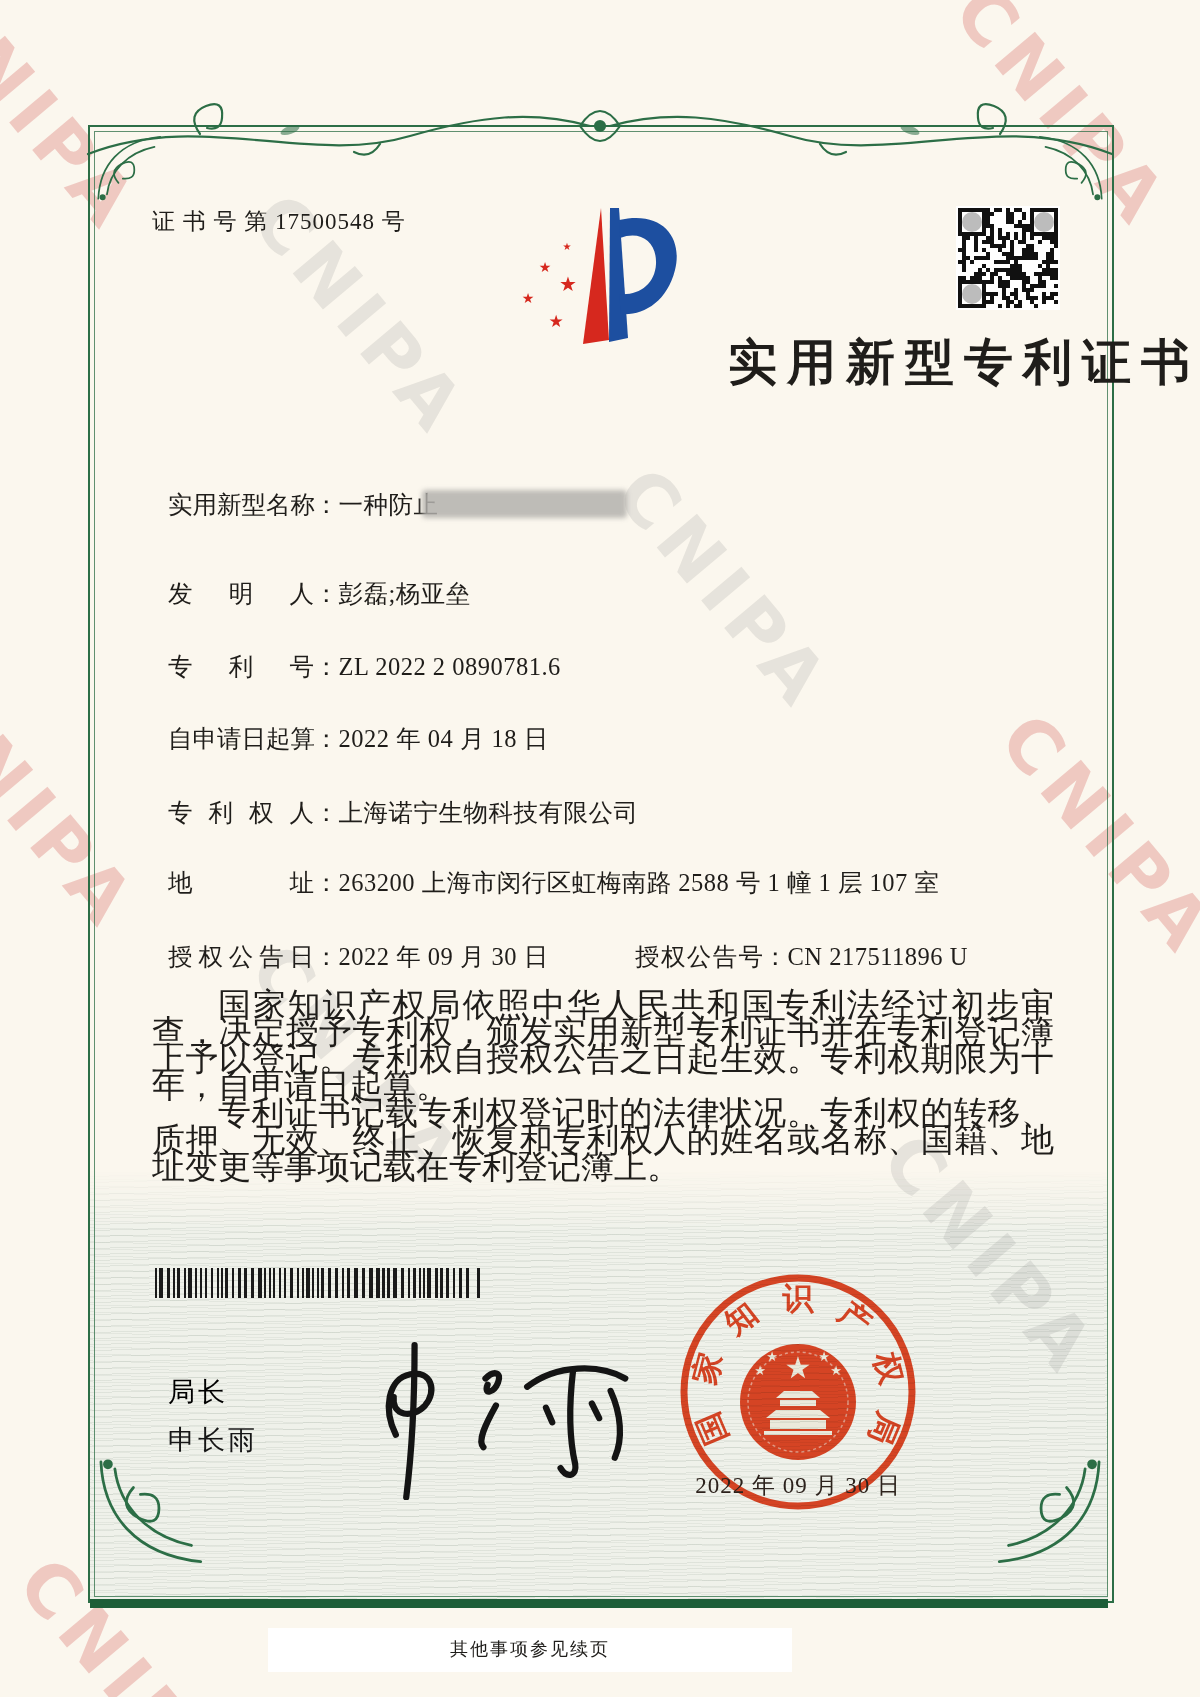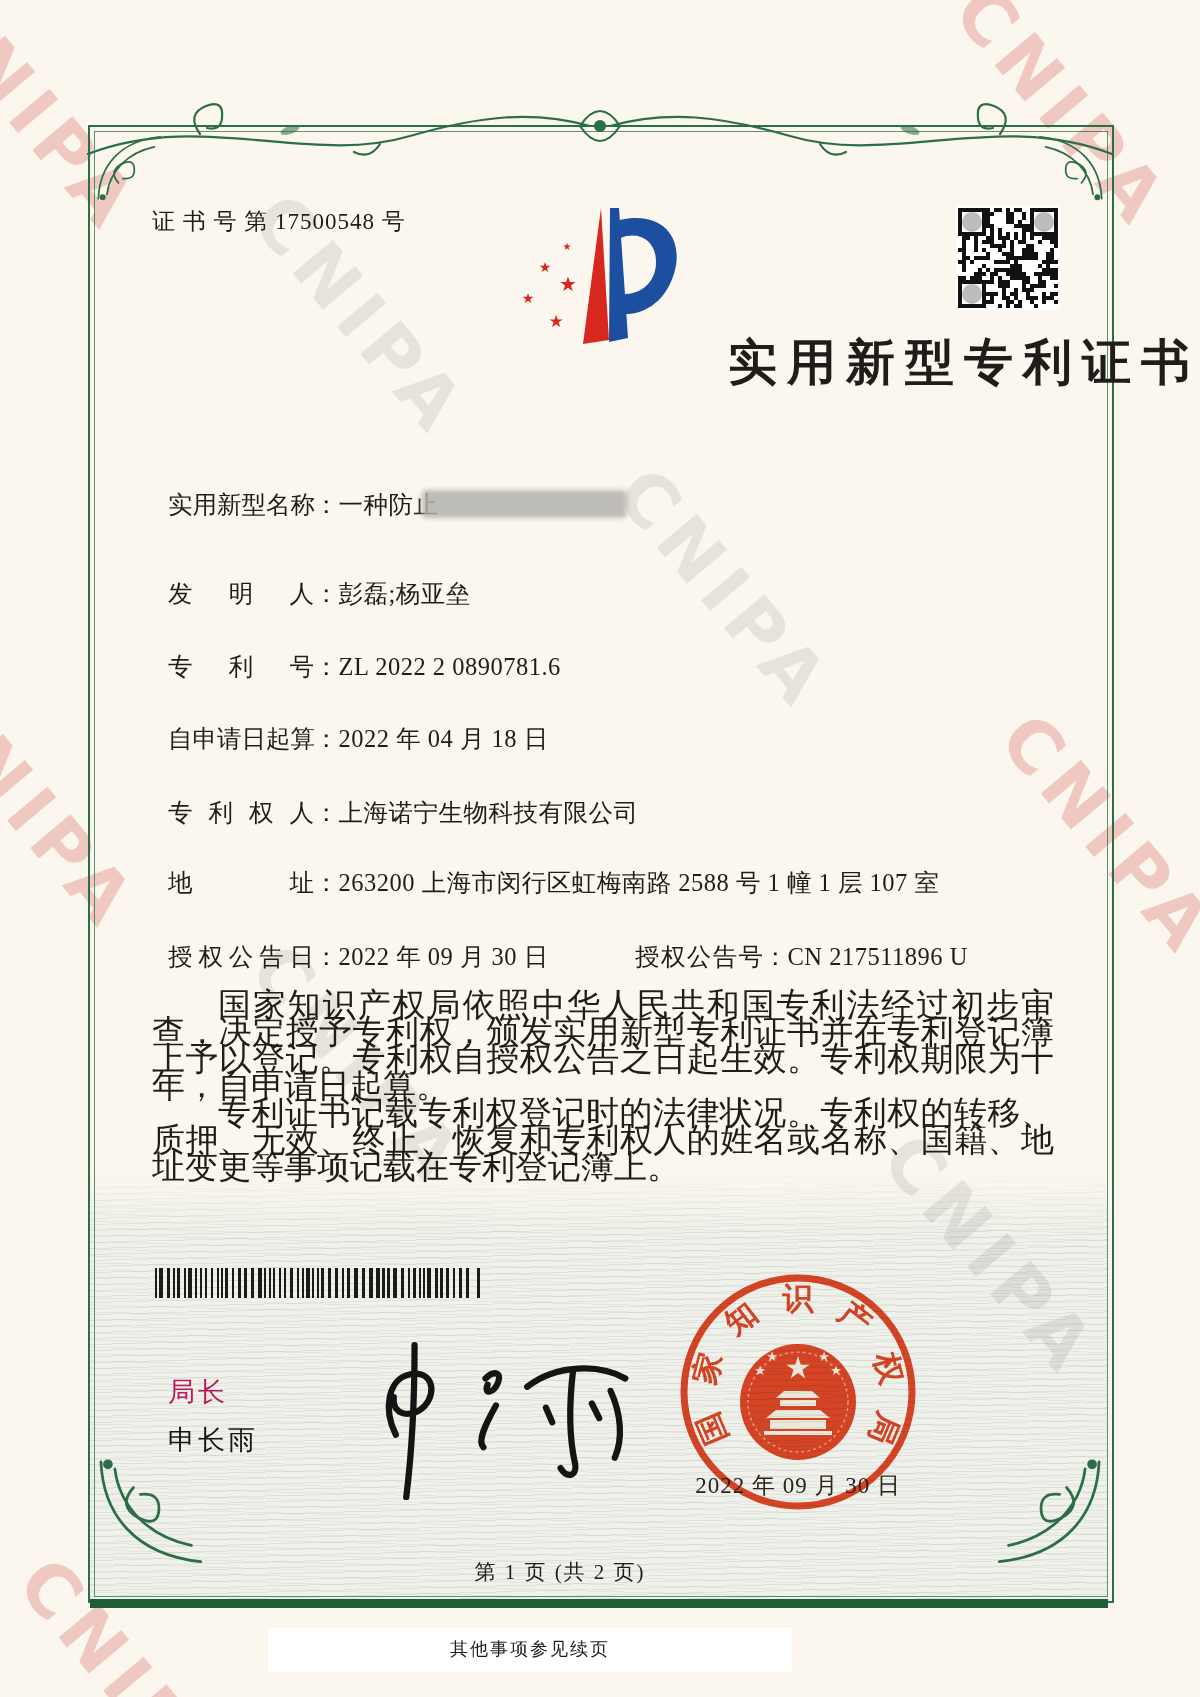--- a/index.html
+++ b/index.html
@@ -65,7 +65,7 @@
   
   .barcode{position:absolute;left:155px;top:1268px;width:326px;height:30px;z-index:5;}
   .sig-role{position:absolute;left:168px;top:1374px;z-index:5;font-family:"DejaVu Sans","Liberation Sans",sans-serif;
-            font-size:27px;letter-spacing:3px;color:#be185d;}
+            font-size:27px;letter-spacing:3px;color:#000000;}
   .sig-name{position:absolute;left:168px;top:1422px;z-index:5;font-family:"DejaVu Sans","Liberation Sans",sans-serif;
             font-size:27px;letter-spacing:3px;color:#161616;}
   .signature{position:absolute;left:352px;top:1332px;width:292px;height:168px;z-index:5;}

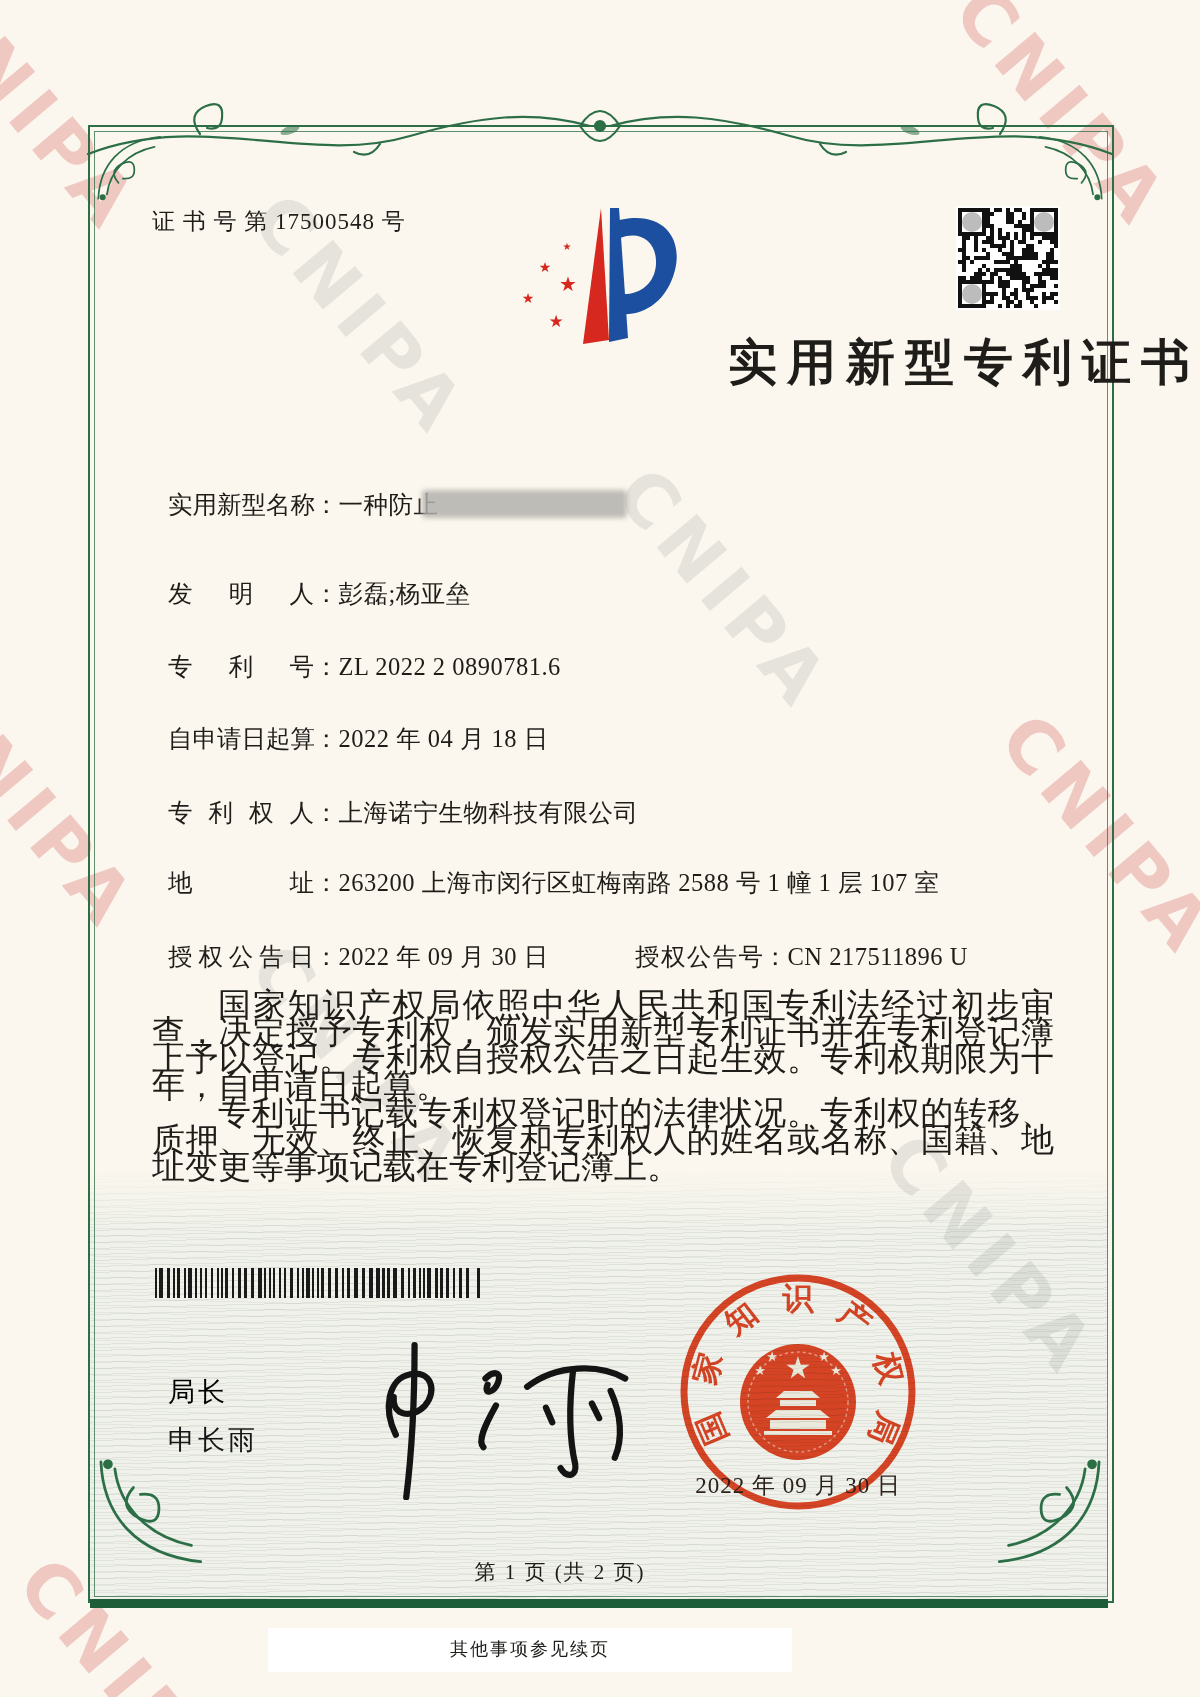--- a/index.html
+++ b/index.html
@@ -641,7 +641,6 @@
   </svg>
   <div class="seal-date">2022 年 09 月 30 日</div>
 
-  <div class="pageinfo">第 1 页 (共 2 页)</div>
   <div class="note-strip"></div>
   <div class="note">其他事项参见续页</div>
 

